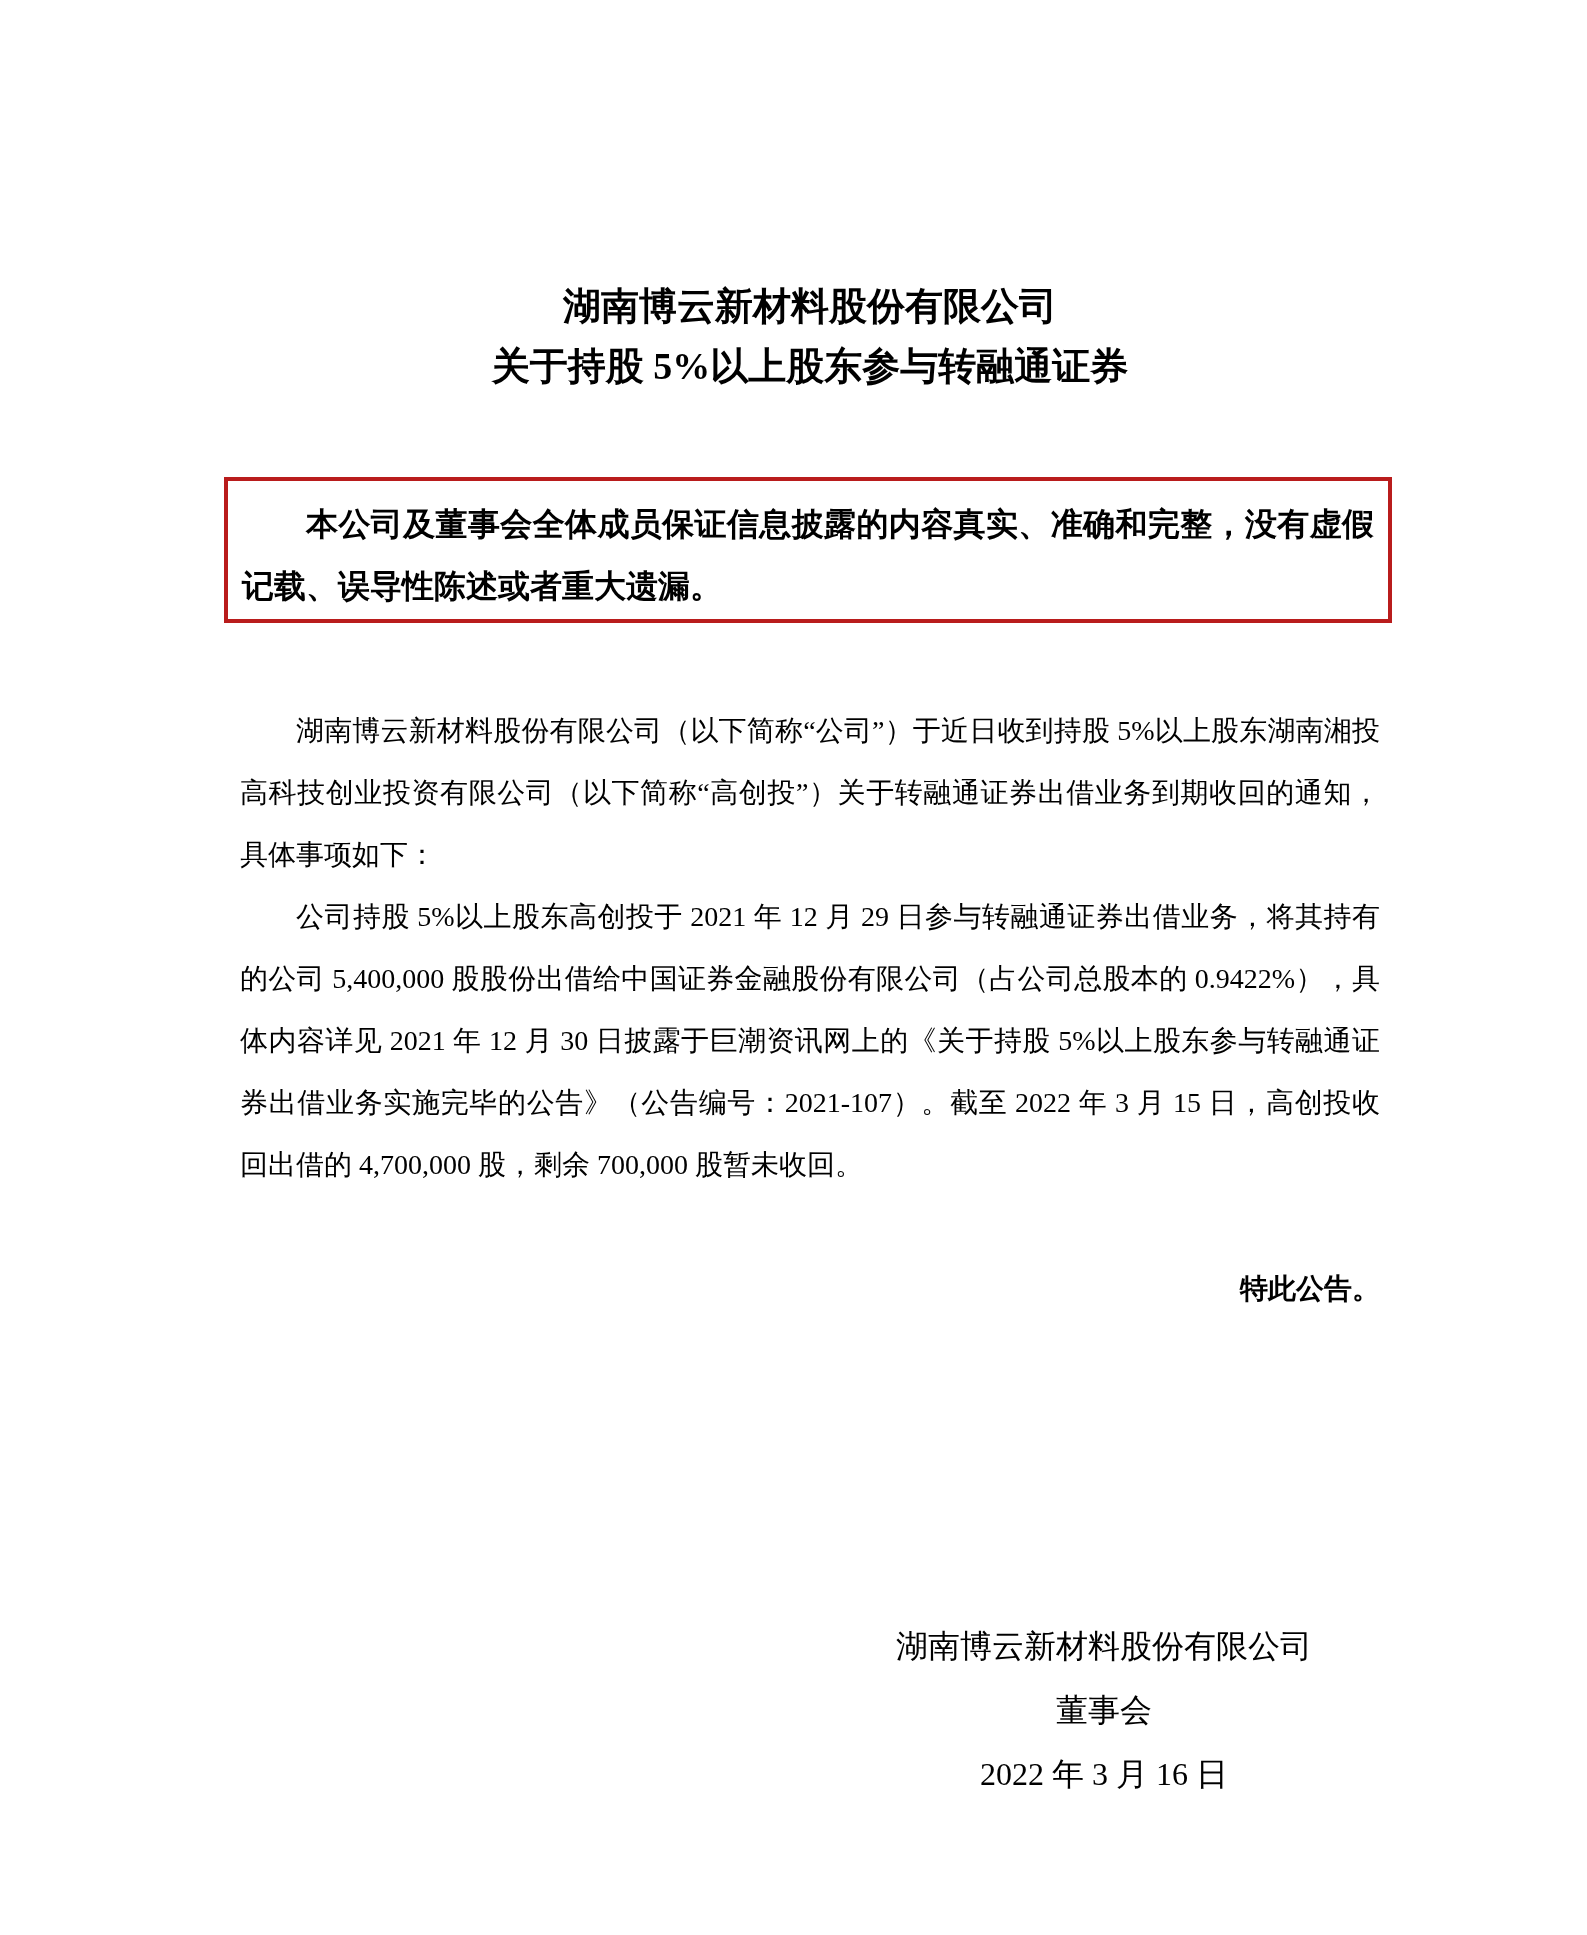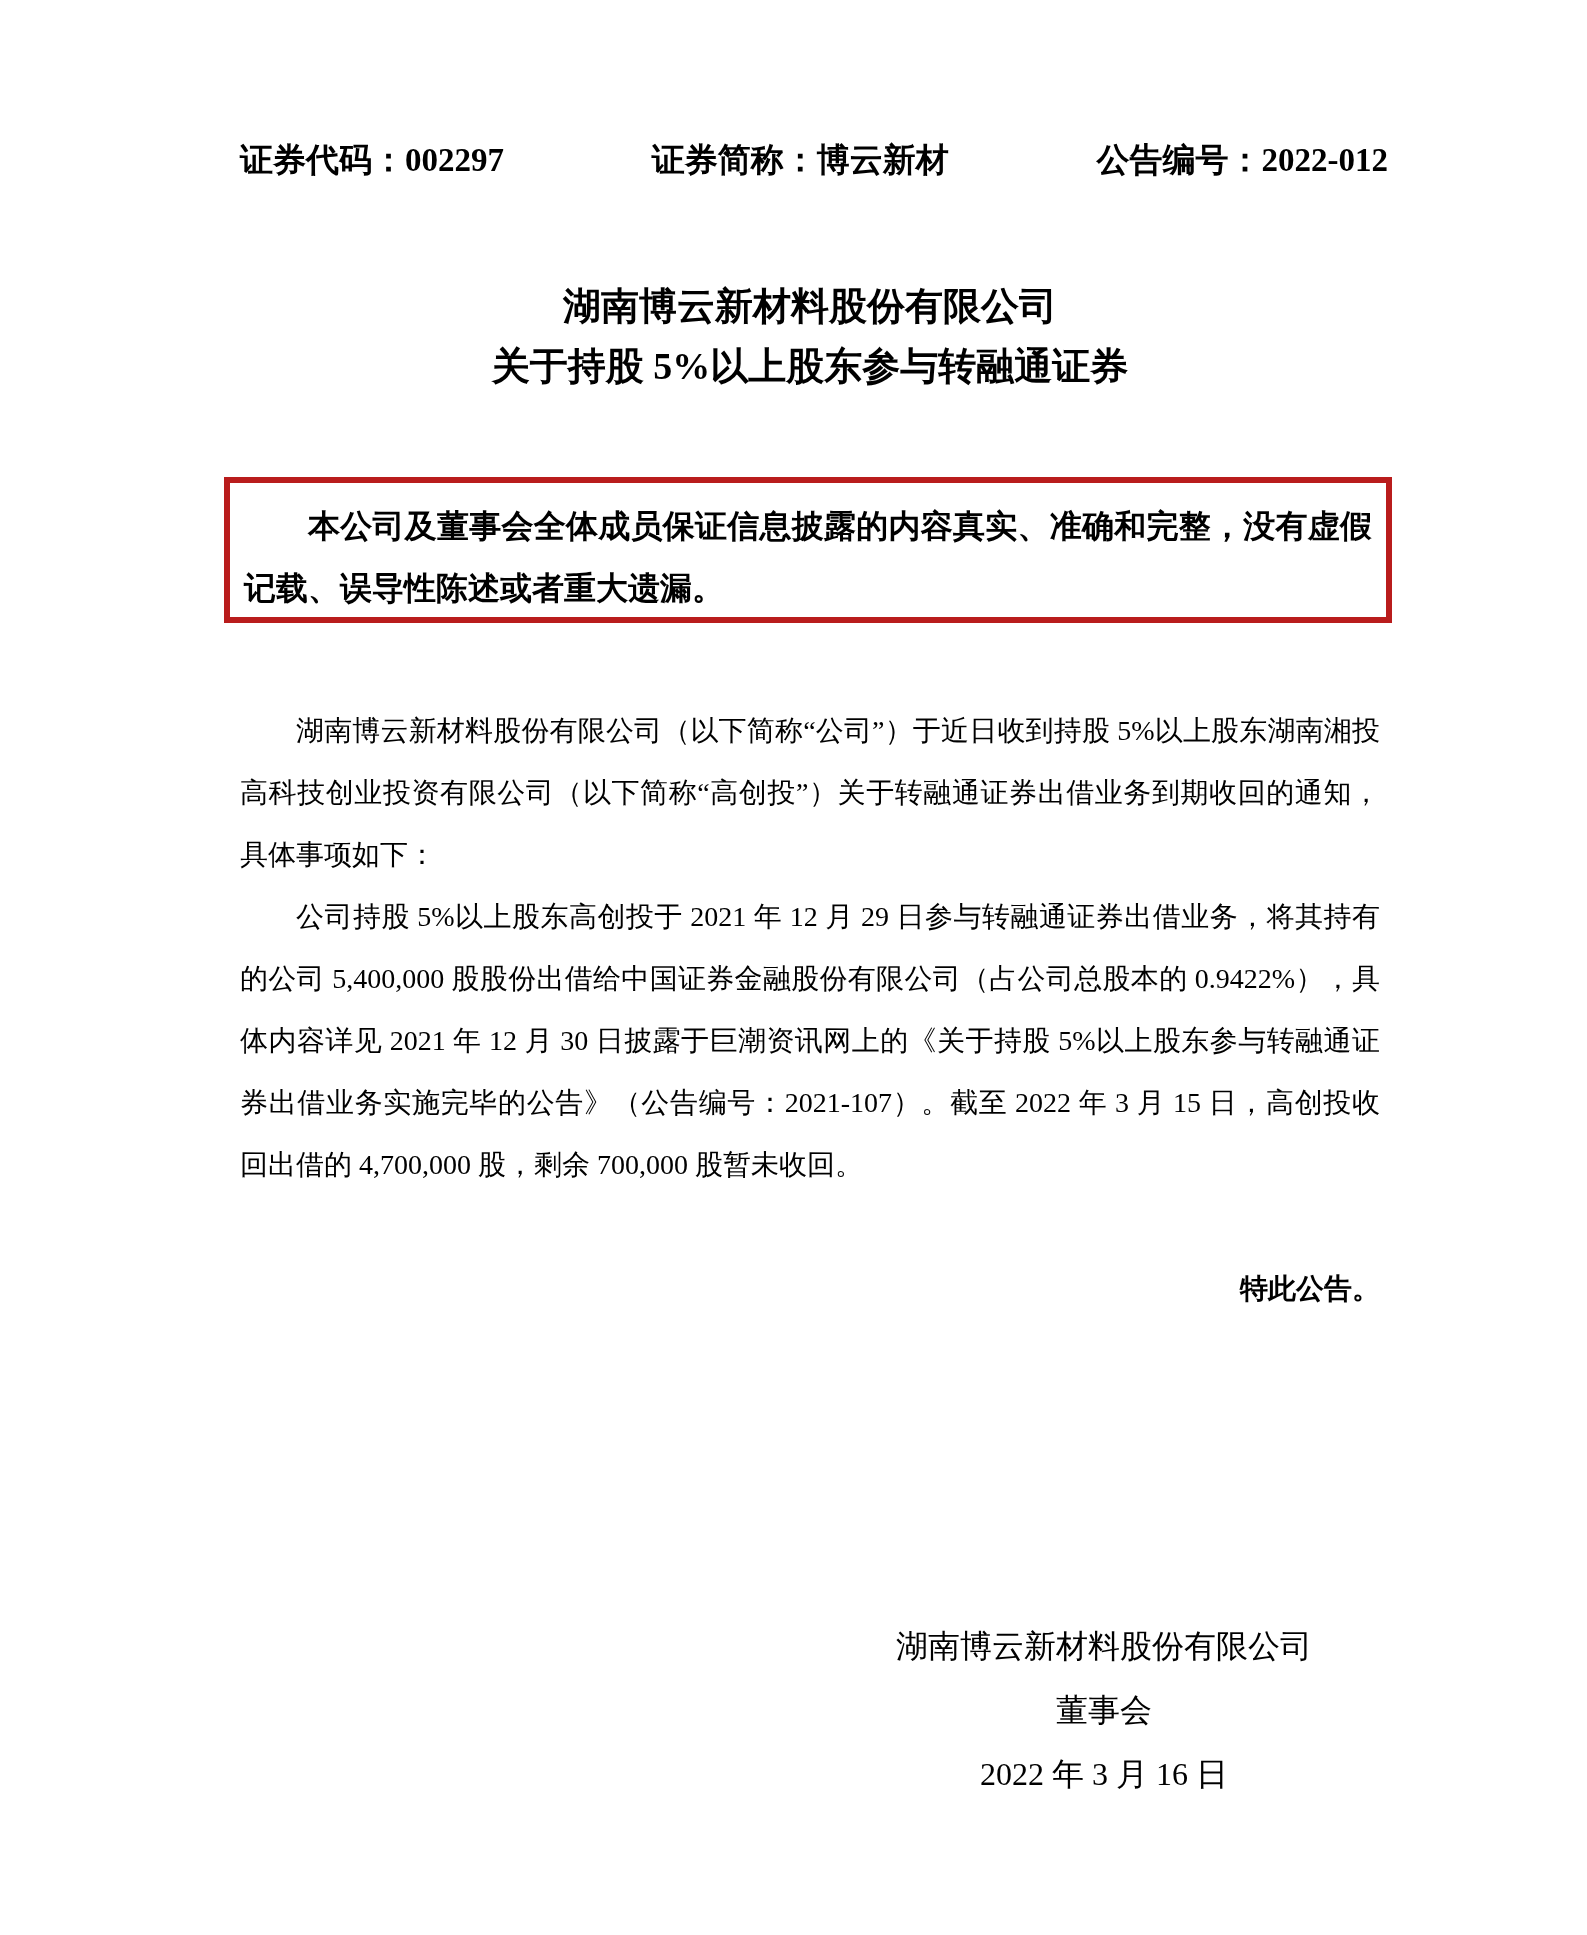--- a/index.html
+++ b/index.html
@@ -87,11 +87,6 @@
 
 <div class="page">
 
-  <div class="doc-header">
-    <span>证券代码：002297</span>
-    <span>证券简称：博云新材</span>
-    <span>公告编号：2022-012</span>
-  </div>
 
   <div class="doc-title">
     <div>湖南博云新材料股份有限公司</div>

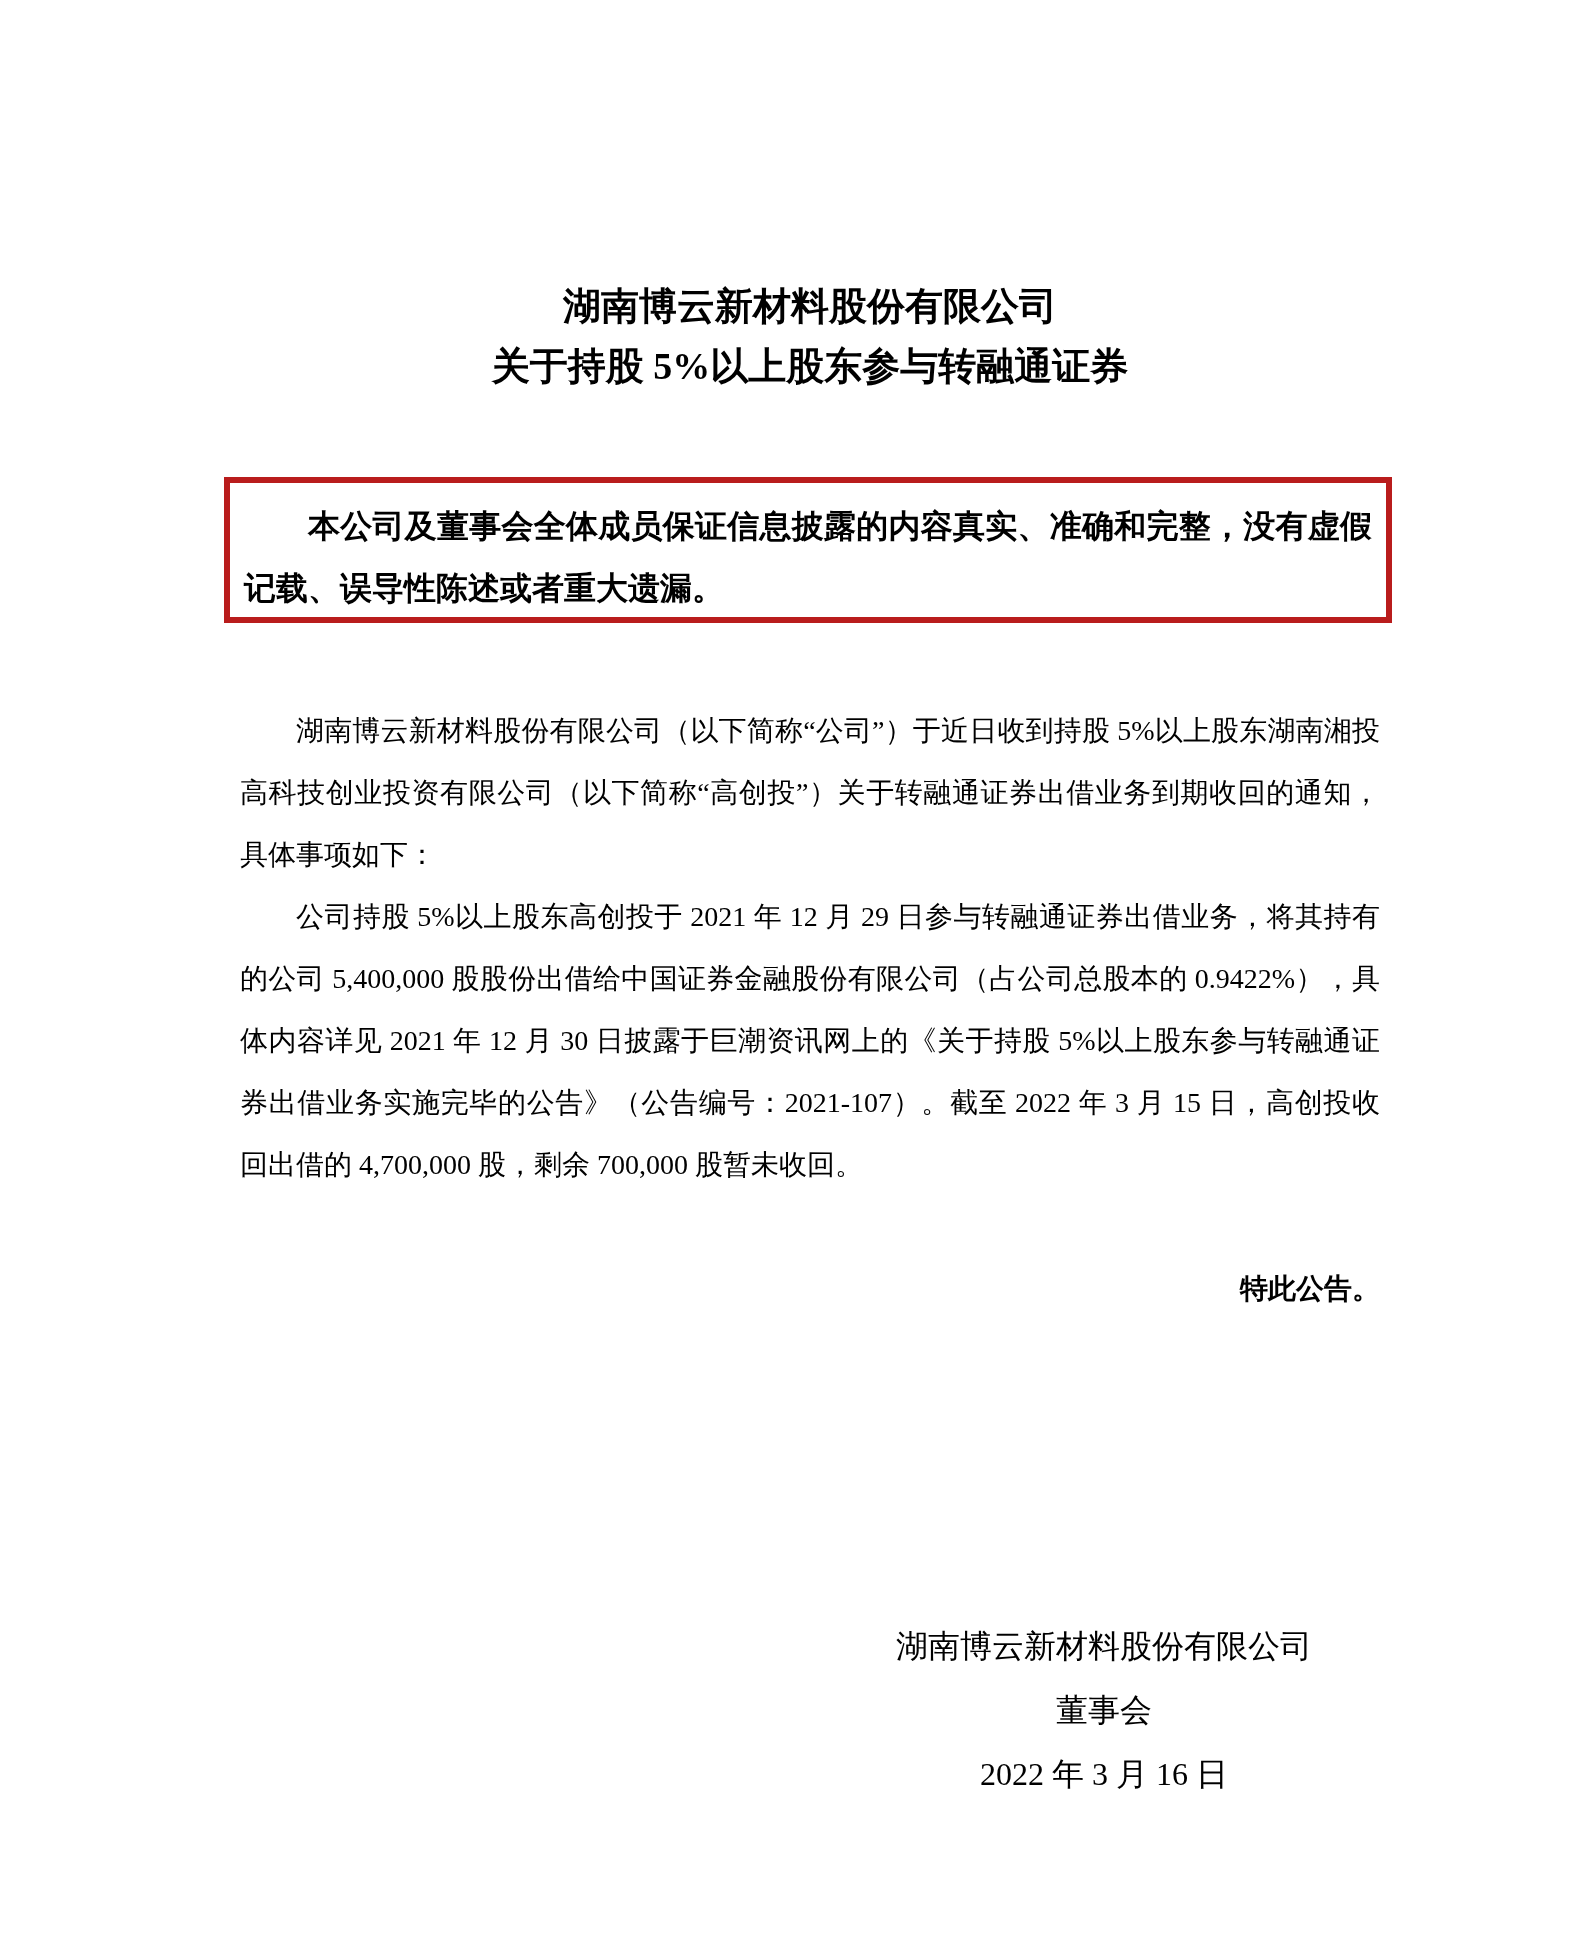--- a/index.html
+++ b/index.html
@@ -42,7 +42,7 @@
     left: 224px;
     width: 1168px;
     height: 146px;
-    border: 6px solid #b91c1c;
+    border: 4px solid #b91c1c;
     padding: 12px 14px 0 14px;
   }
   .disclaimer-box p {

